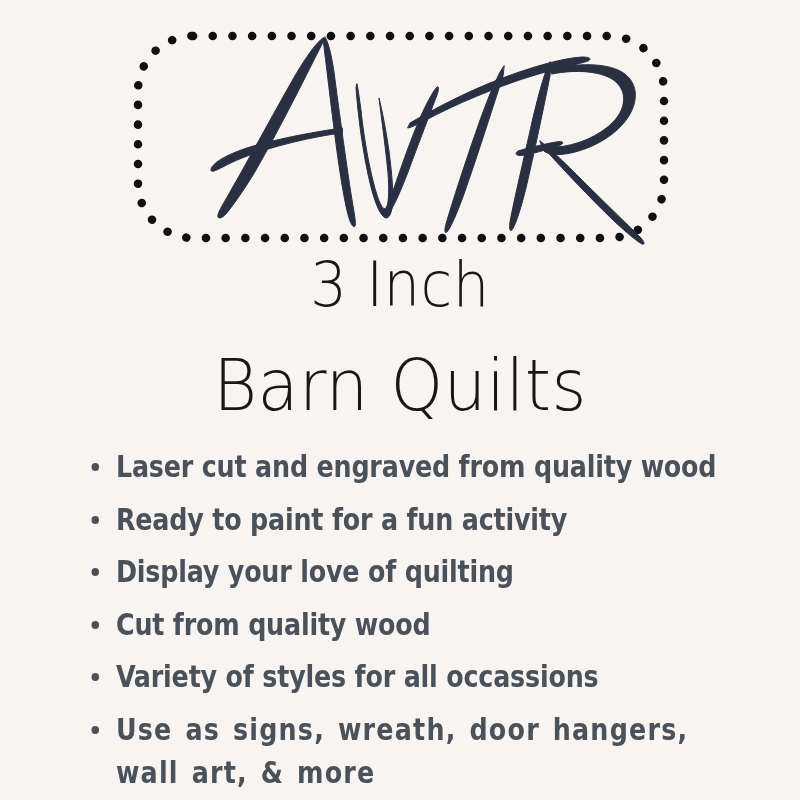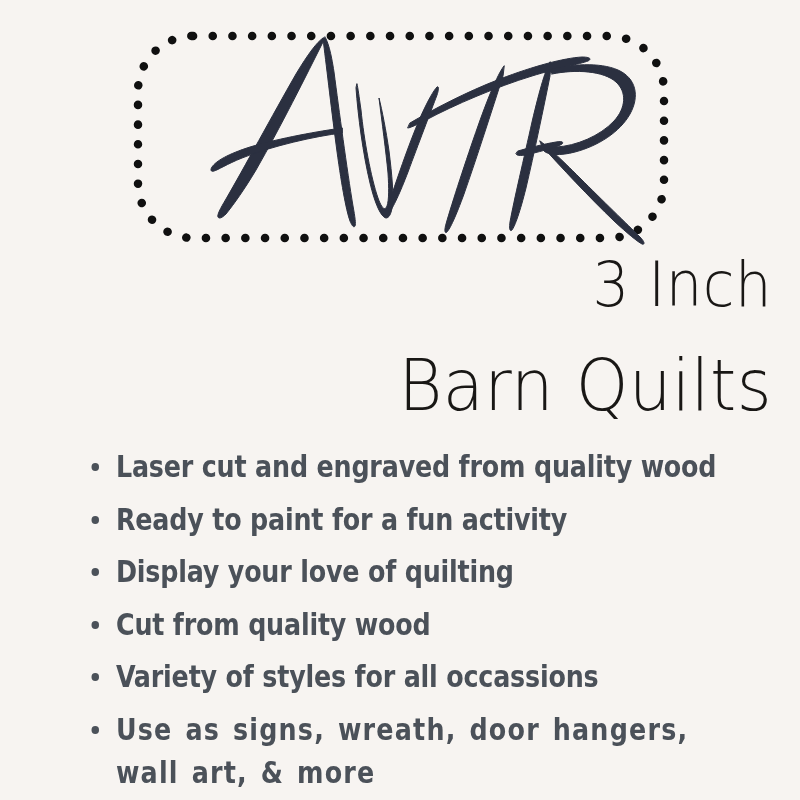--- a/index.html
+++ b/index.html
@@ -55,7 +55,7 @@
     left: 0;
     top: 252px;
     width: 800px;
-    text-align: right;
+    text-align: center;
   }
   .title-line-1 {
     font-family: "DejaVu Sans", sans-serif;

